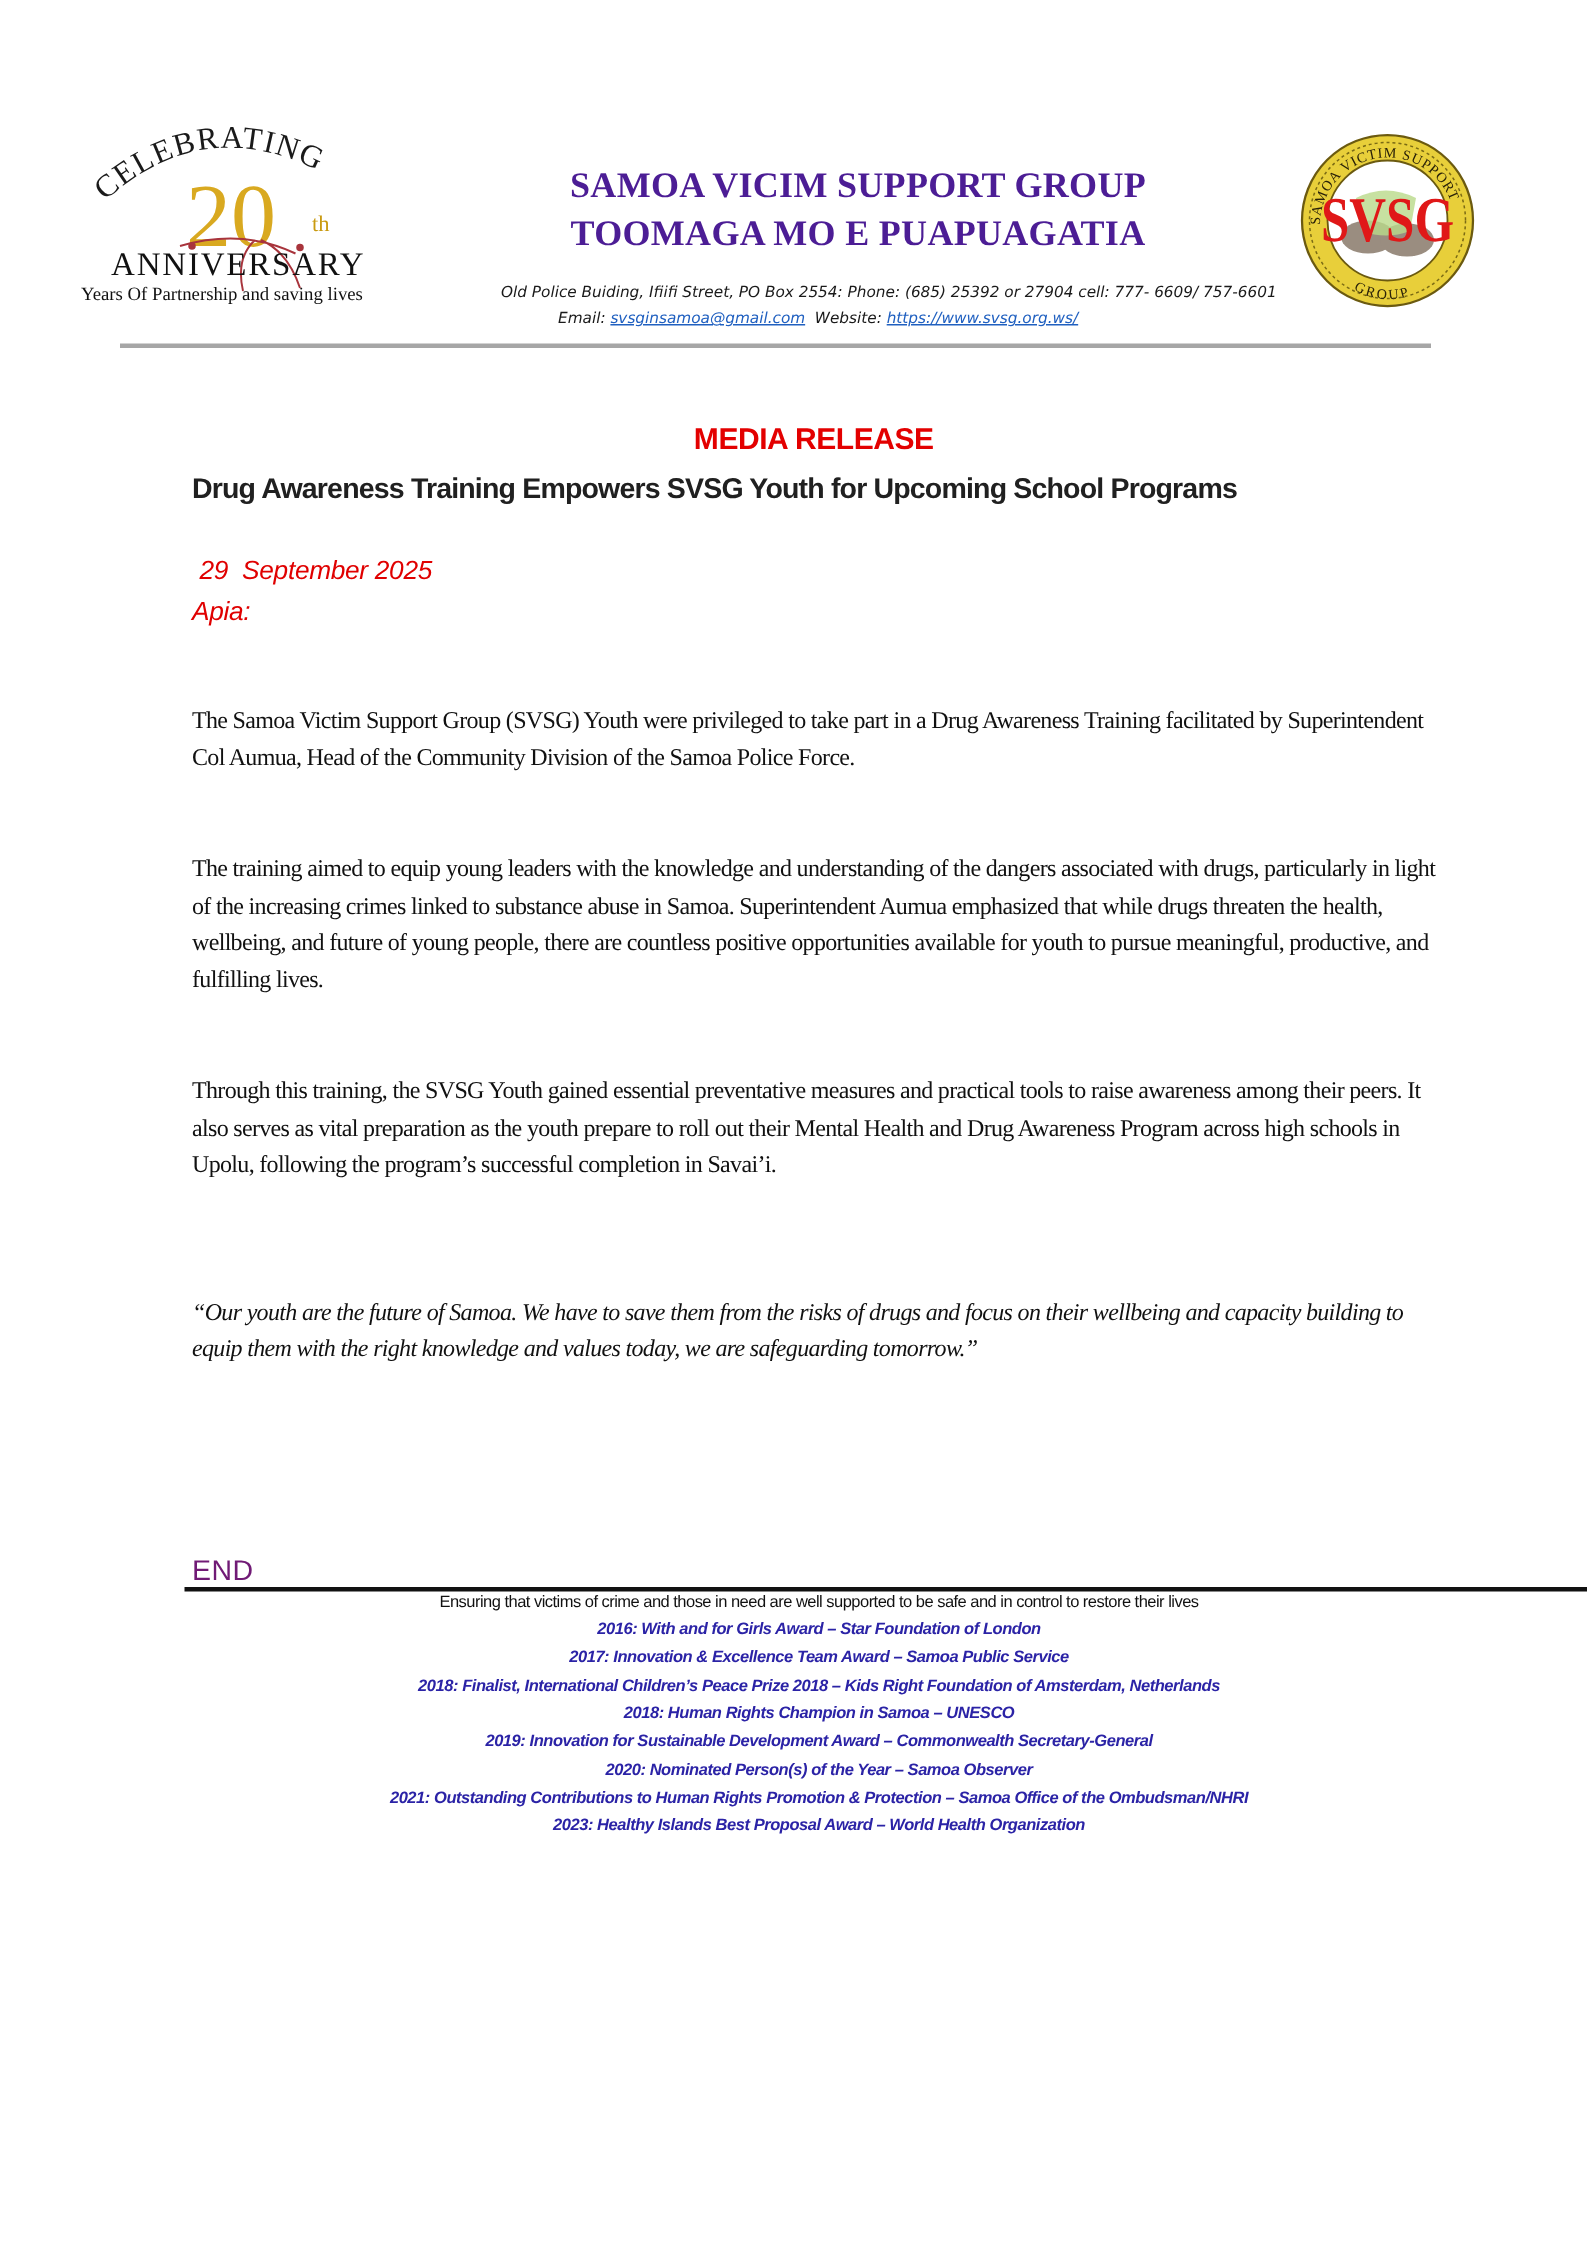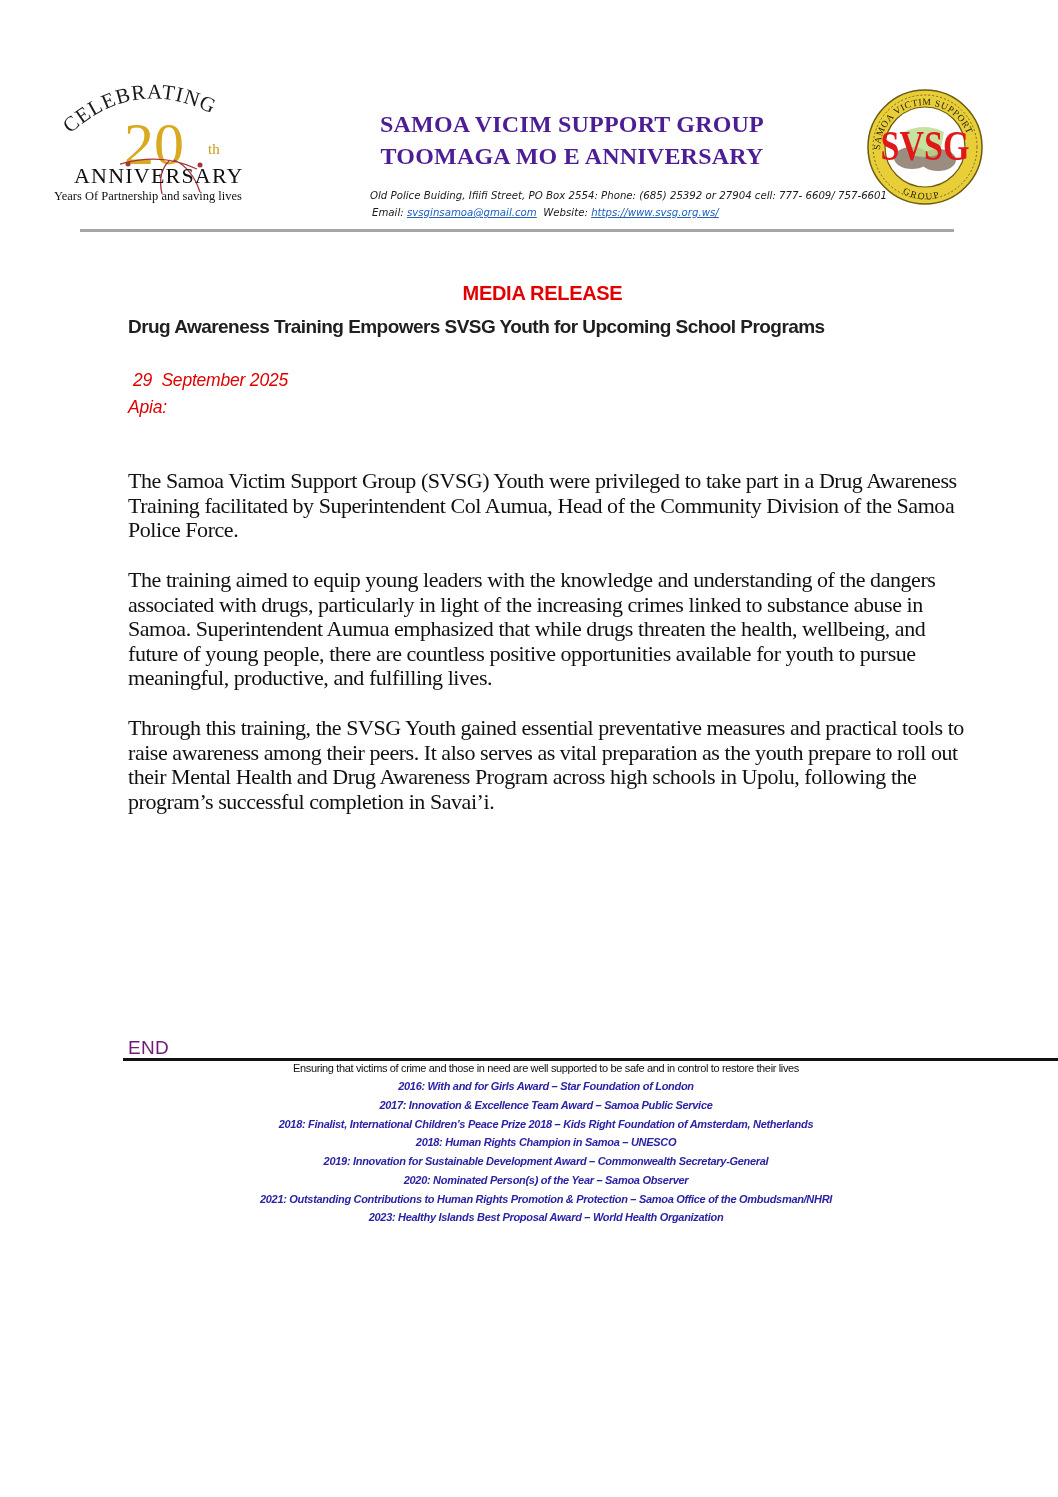--- a/index.html
+++ b/index.html
@@ -69,7 +69,7 @@
 </div>
 
 <div id="org1" class="abs org-title">SAMOA VICIM SUPPORT GROUP</div>
-<div id="org2" class="abs org-title">TOOMAGA MO E ANNIVERSARY</div>
+<div id="org2" class="abs org-title">TOOMAGA MO E PUAPUAGATIA</div>
 
 <div id="contact1" class="abs contact">Old Police Buiding, Ifiifi Street, PO Box 2554:  Phone: (685) 25392 or 27904  cell: 777- 6609/ 757-6601</div>
 <div id="contact2" class="abs contact">

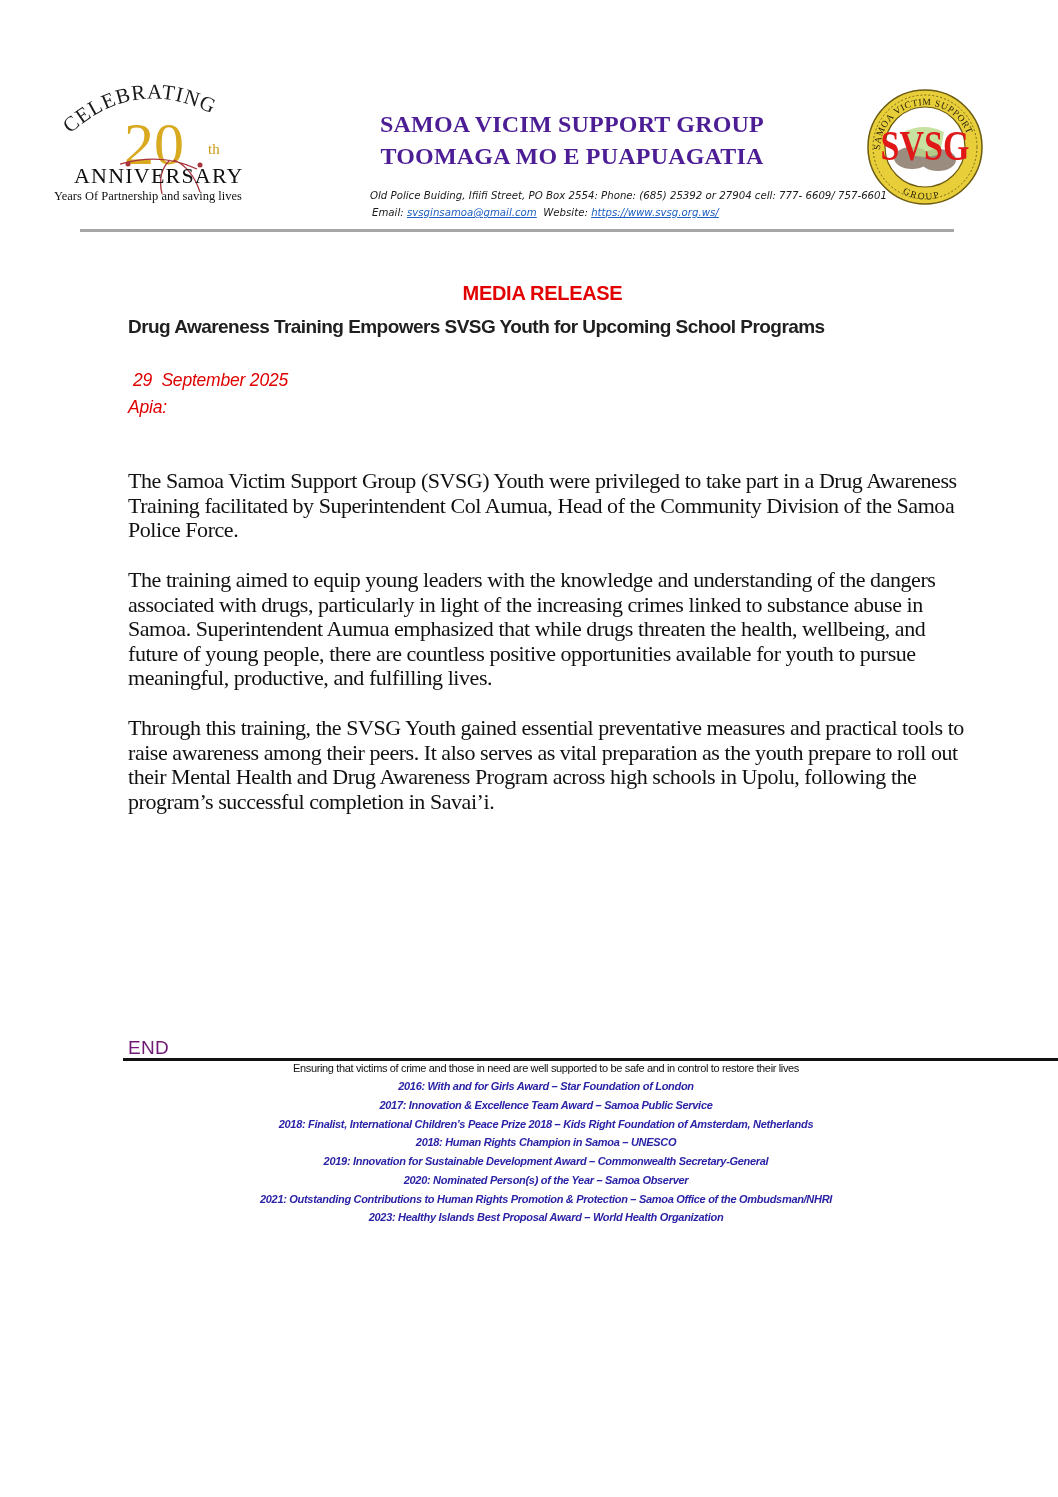--- a/index.html
+++ b/index.html
@@ -19,7 +19,7 @@
   #org2 { top: 143px; }
 
   .contact { font-family: "DejaVu Sans", sans-serif; font-style: italic; font-size: 10.2px; color: #1a1a1a; white-space: nowrap; }
-  #contact1 { left: 334px; top: 190px; margin-left: 36px; }
+  #contact1 { left: 334px; top: 190px; }
   #contact2 { left: 372px; top: 207px; }
   .link { color: #2060c0; text-decoration: underline; }
 

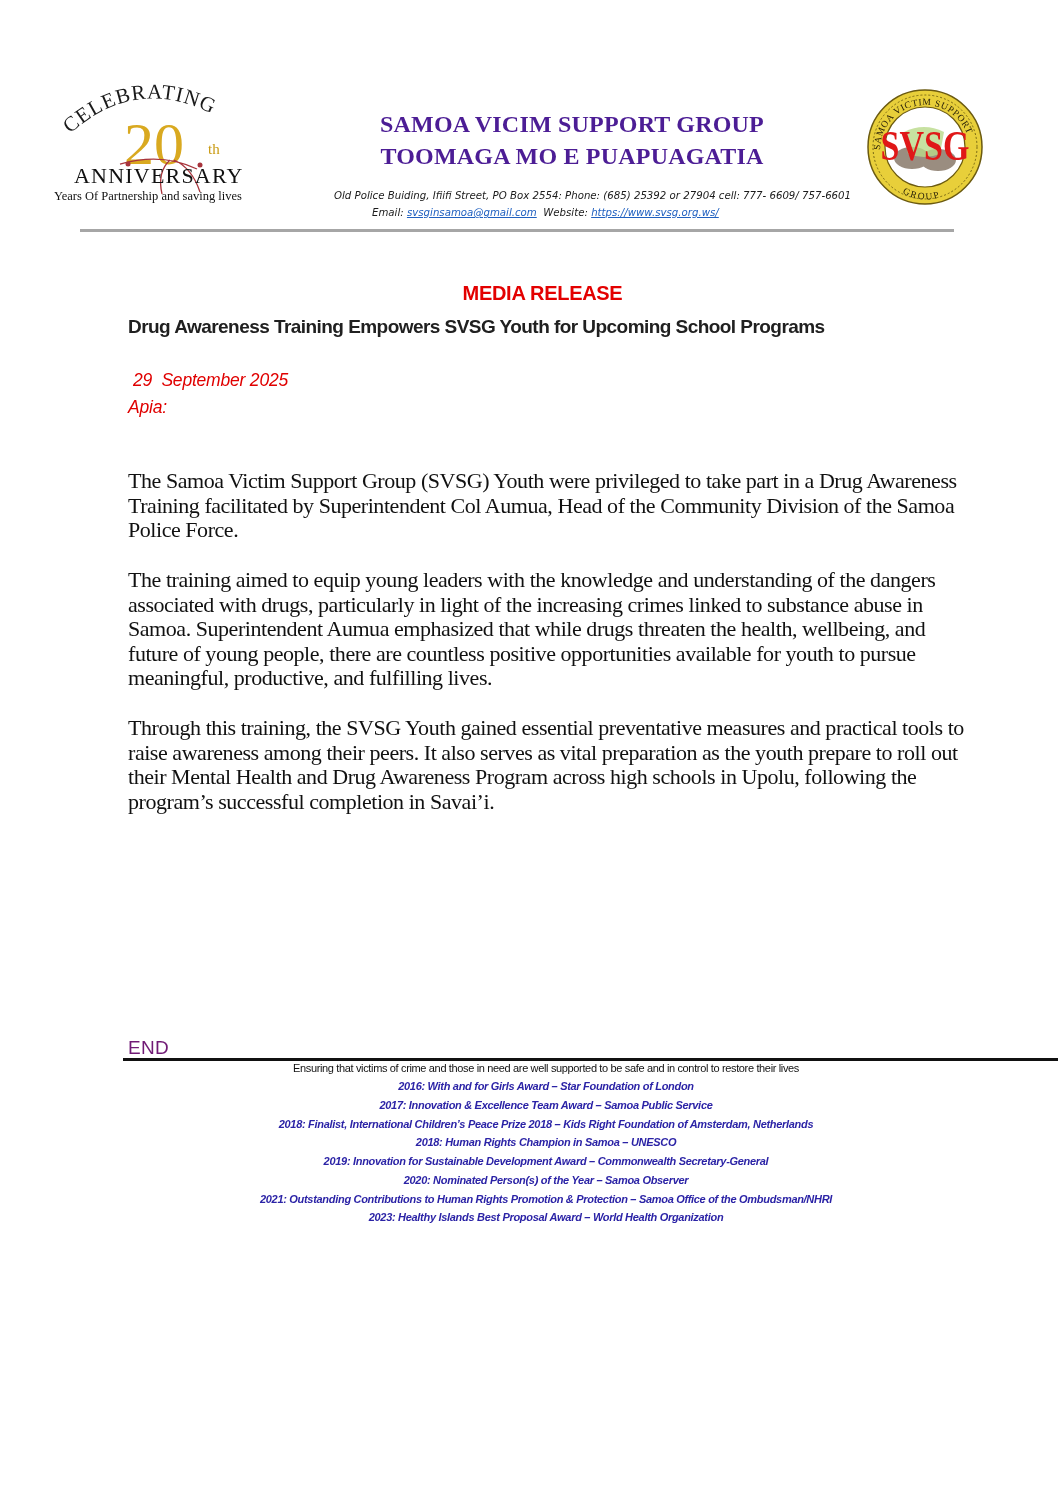--- a/index.html
+++ b/index.html
@@ -34,7 +34,7 @@
   #place { left: 128px; top: 397px; }
 
   
-  .body { left: 128px; width: 840px; font-family: "Liberation Serif", serif; font-size: 22px; line-height: 24.6px; color: #111; letter-spacing: -0.45px; }
+  .body { left: 128px; width: 840px; font-family: "Liberation Serif", serif; font-size: 16px; line-height: 24.6px; color: #111; letter-spacing: -0.45px; }
   #p1 { top: 469px; }
   #p2 { top: 568px; }
   #p3 { top: 716px; }

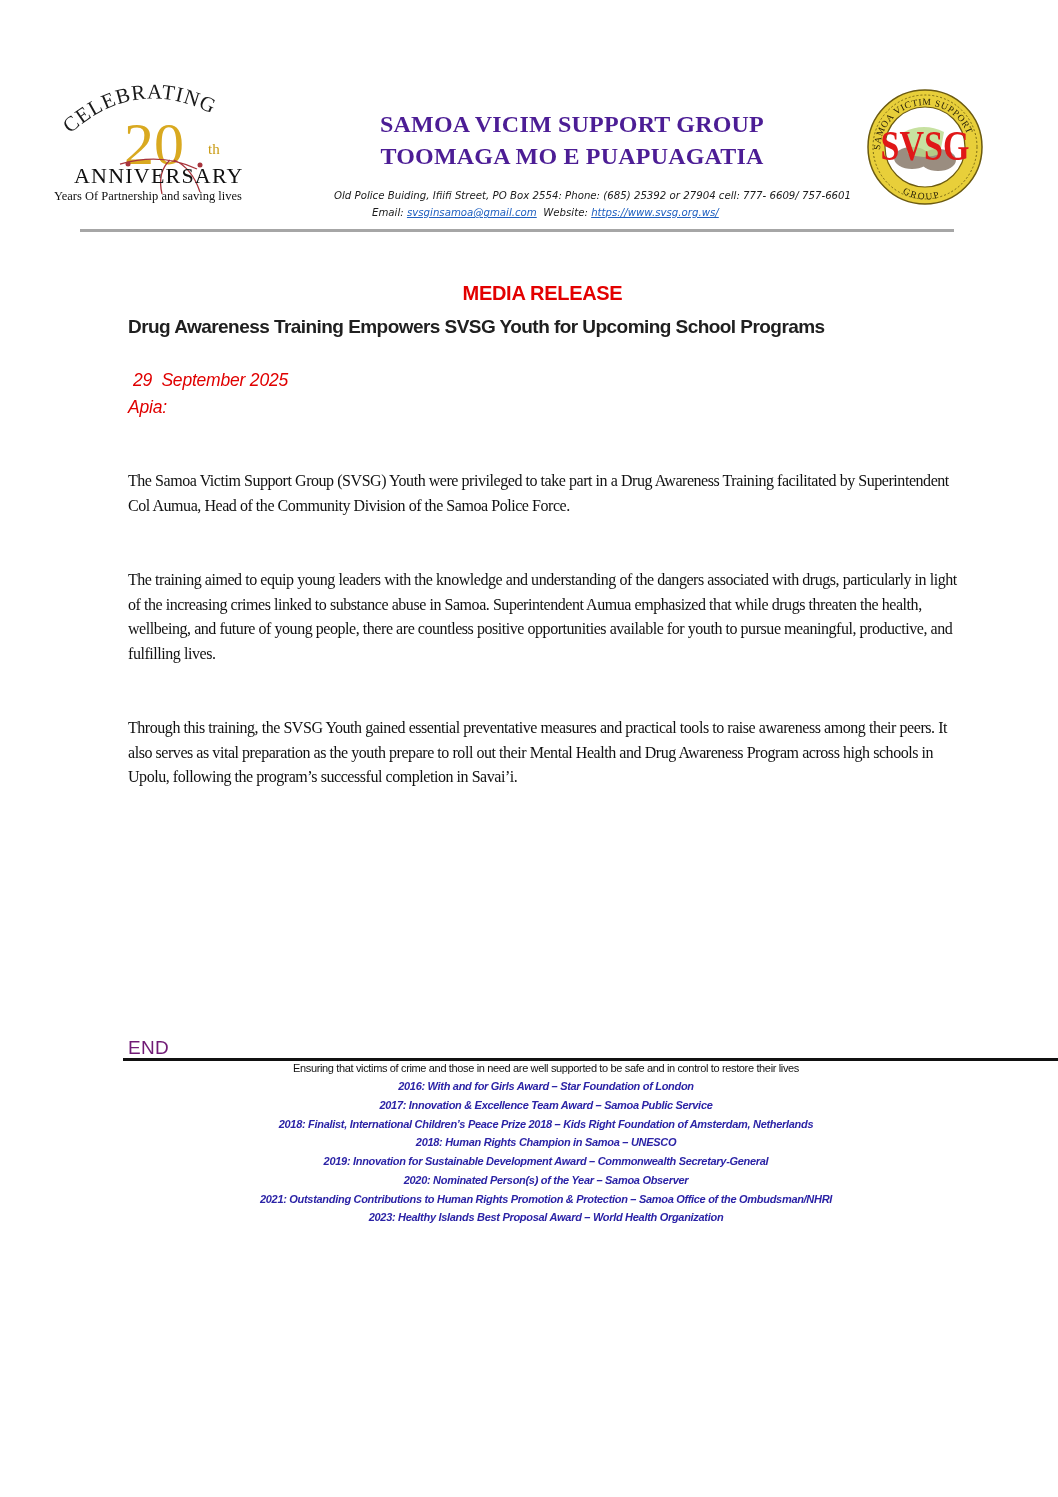--- a/index.html
+++ b/index.html
@@ -110,6 +110,7 @@
 <div id="p3" class="abs body">Through this training, the SVSG Youth gained essential preventative measures and practical tools to raise awareness among their peers. It also serves as vital preparation as the youth prepare to roll out their Mental Health and Drug Awareness Program across high schools in Upolu, following the program’s successful completion in Savai’i.</div>
 <div id="p4" class="abs body">
   <br>
+  <span class="quote">“Our youth are the future of Samoa. We have to save them from the risks of drugs and focus on their wellbeing and capacity building to equip them with the right knowledge and values today, we are safeguarding tomorrow.”</span>
 </div>
 
 <div id="end" class="abs">END</div>

